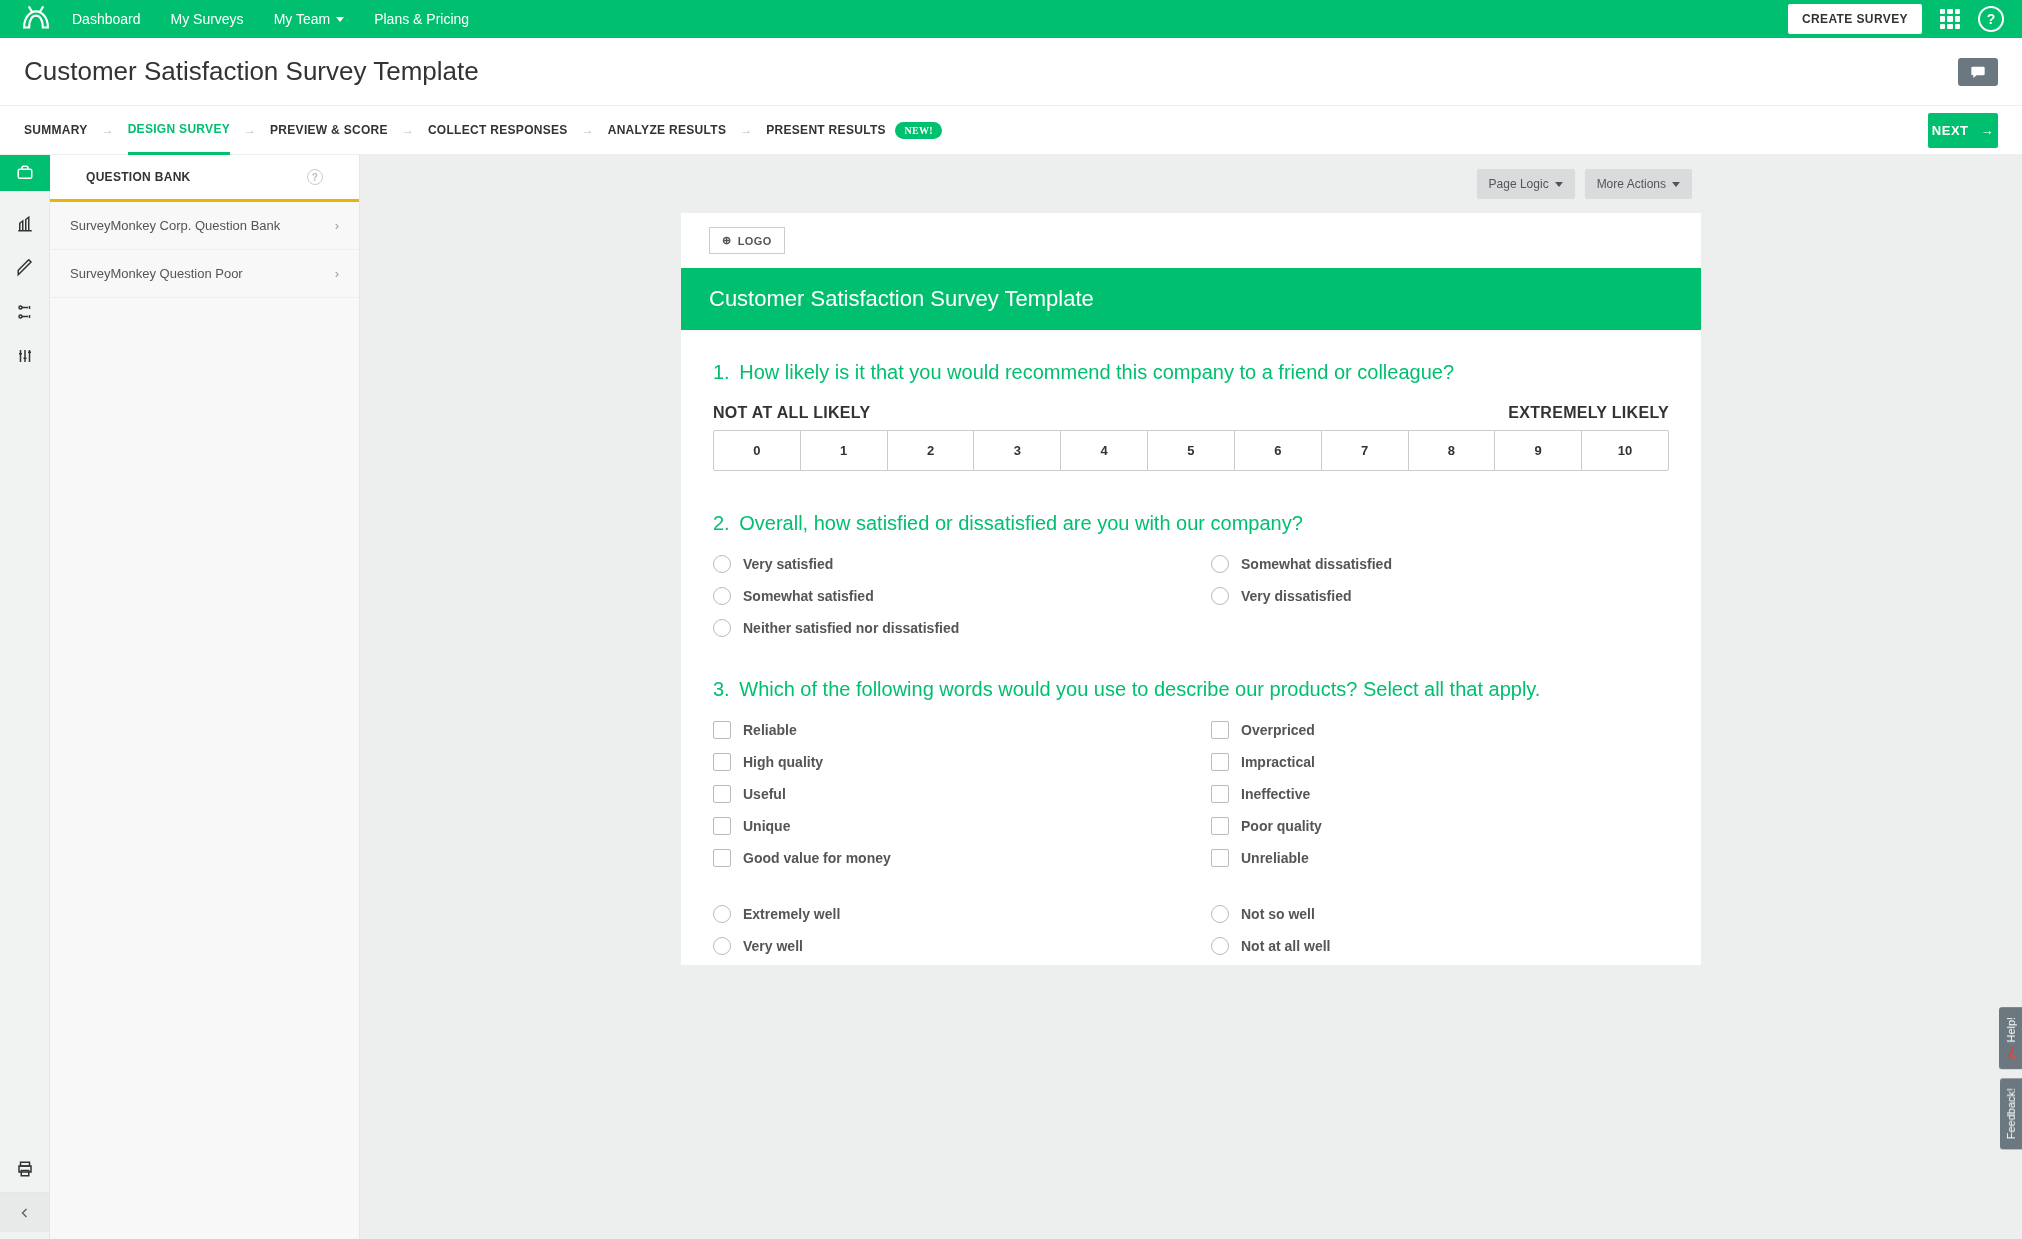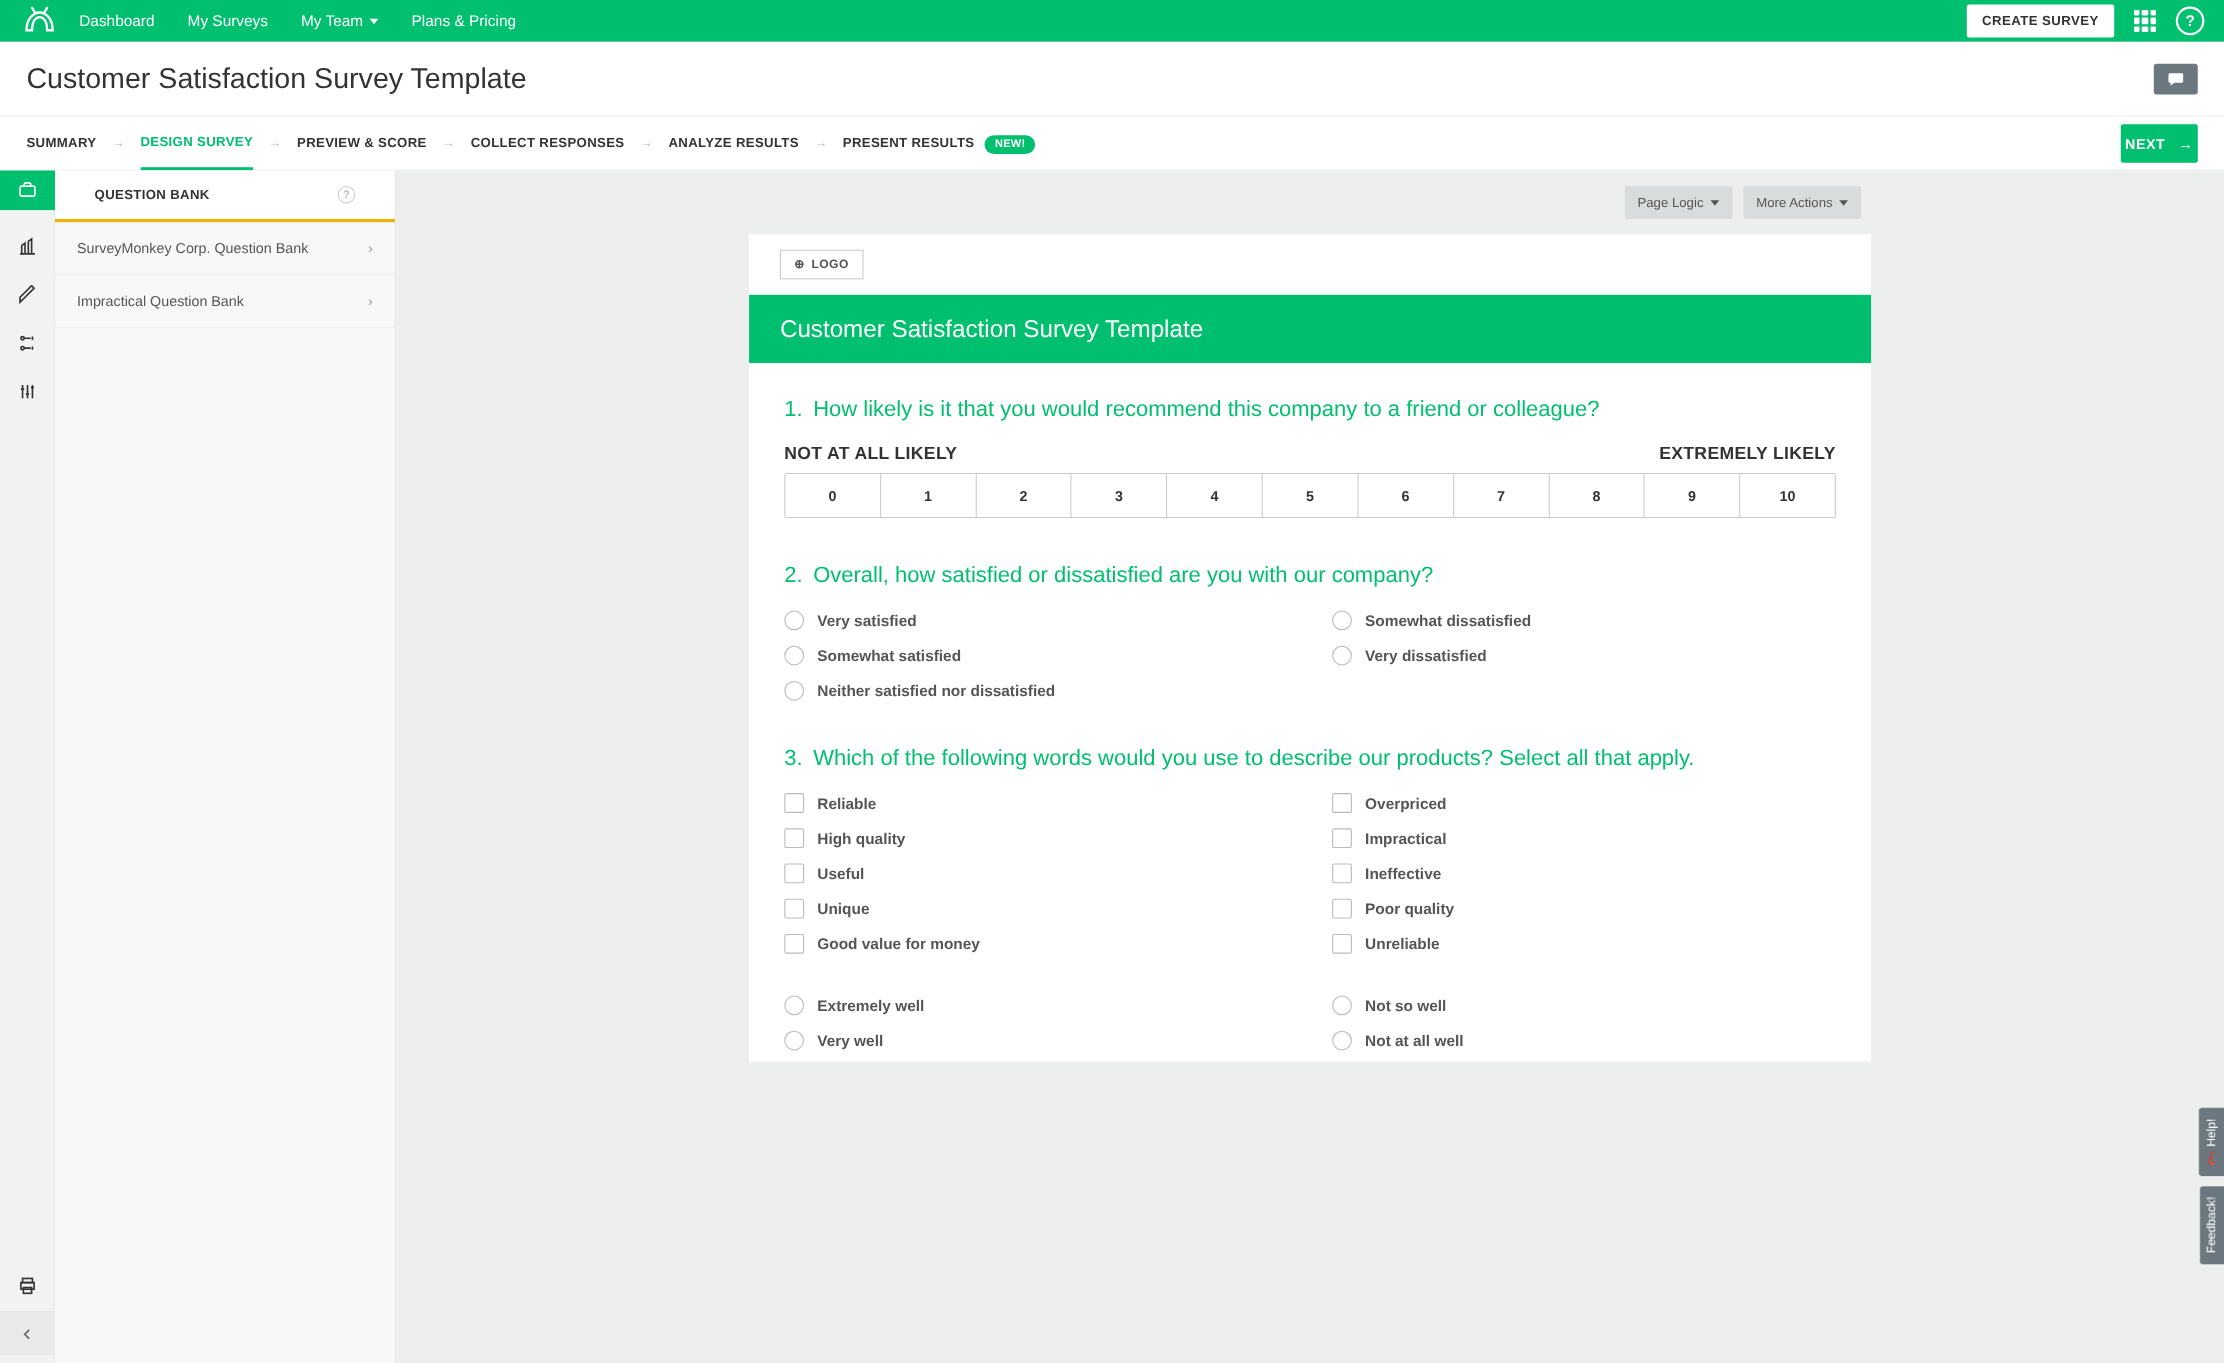--- a/index.html
+++ b/index.html
@@ -27,7 +27,7 @@
   .step { color:#333; font-weight:700; letter-spacing:0.3px; cursor:pointer; padding:16px 0; }
   .step.active { color:#00bf6f; border-bottom:3px solid #00bf6f; margin-bottom:-1px; }
   .step-sep { color:#bbb; }
-  .new-pill { background:#00bf6f; color:#fff; font-size:10px; font-weight:700; padding:3px 9px; border-radius:10px; margin-left:6px; }
+  .new-pill { background:#00bf6f; color:#fff; font-size:10px; font-weight:700; padding:3px 9px; border-radius:10px; margin-left:6px;font-family:Liberation Serif, serif; }
   .next-btn { margin-left:auto; background:#00bf6f; color:#fff; border:none; padding:10px 4px; font-weight:700; font-size:13px; letter-spacing:0.5px; border-radius:2px; cursor:pointer; display:flex; align-items:center; gap:12px; }
 
   

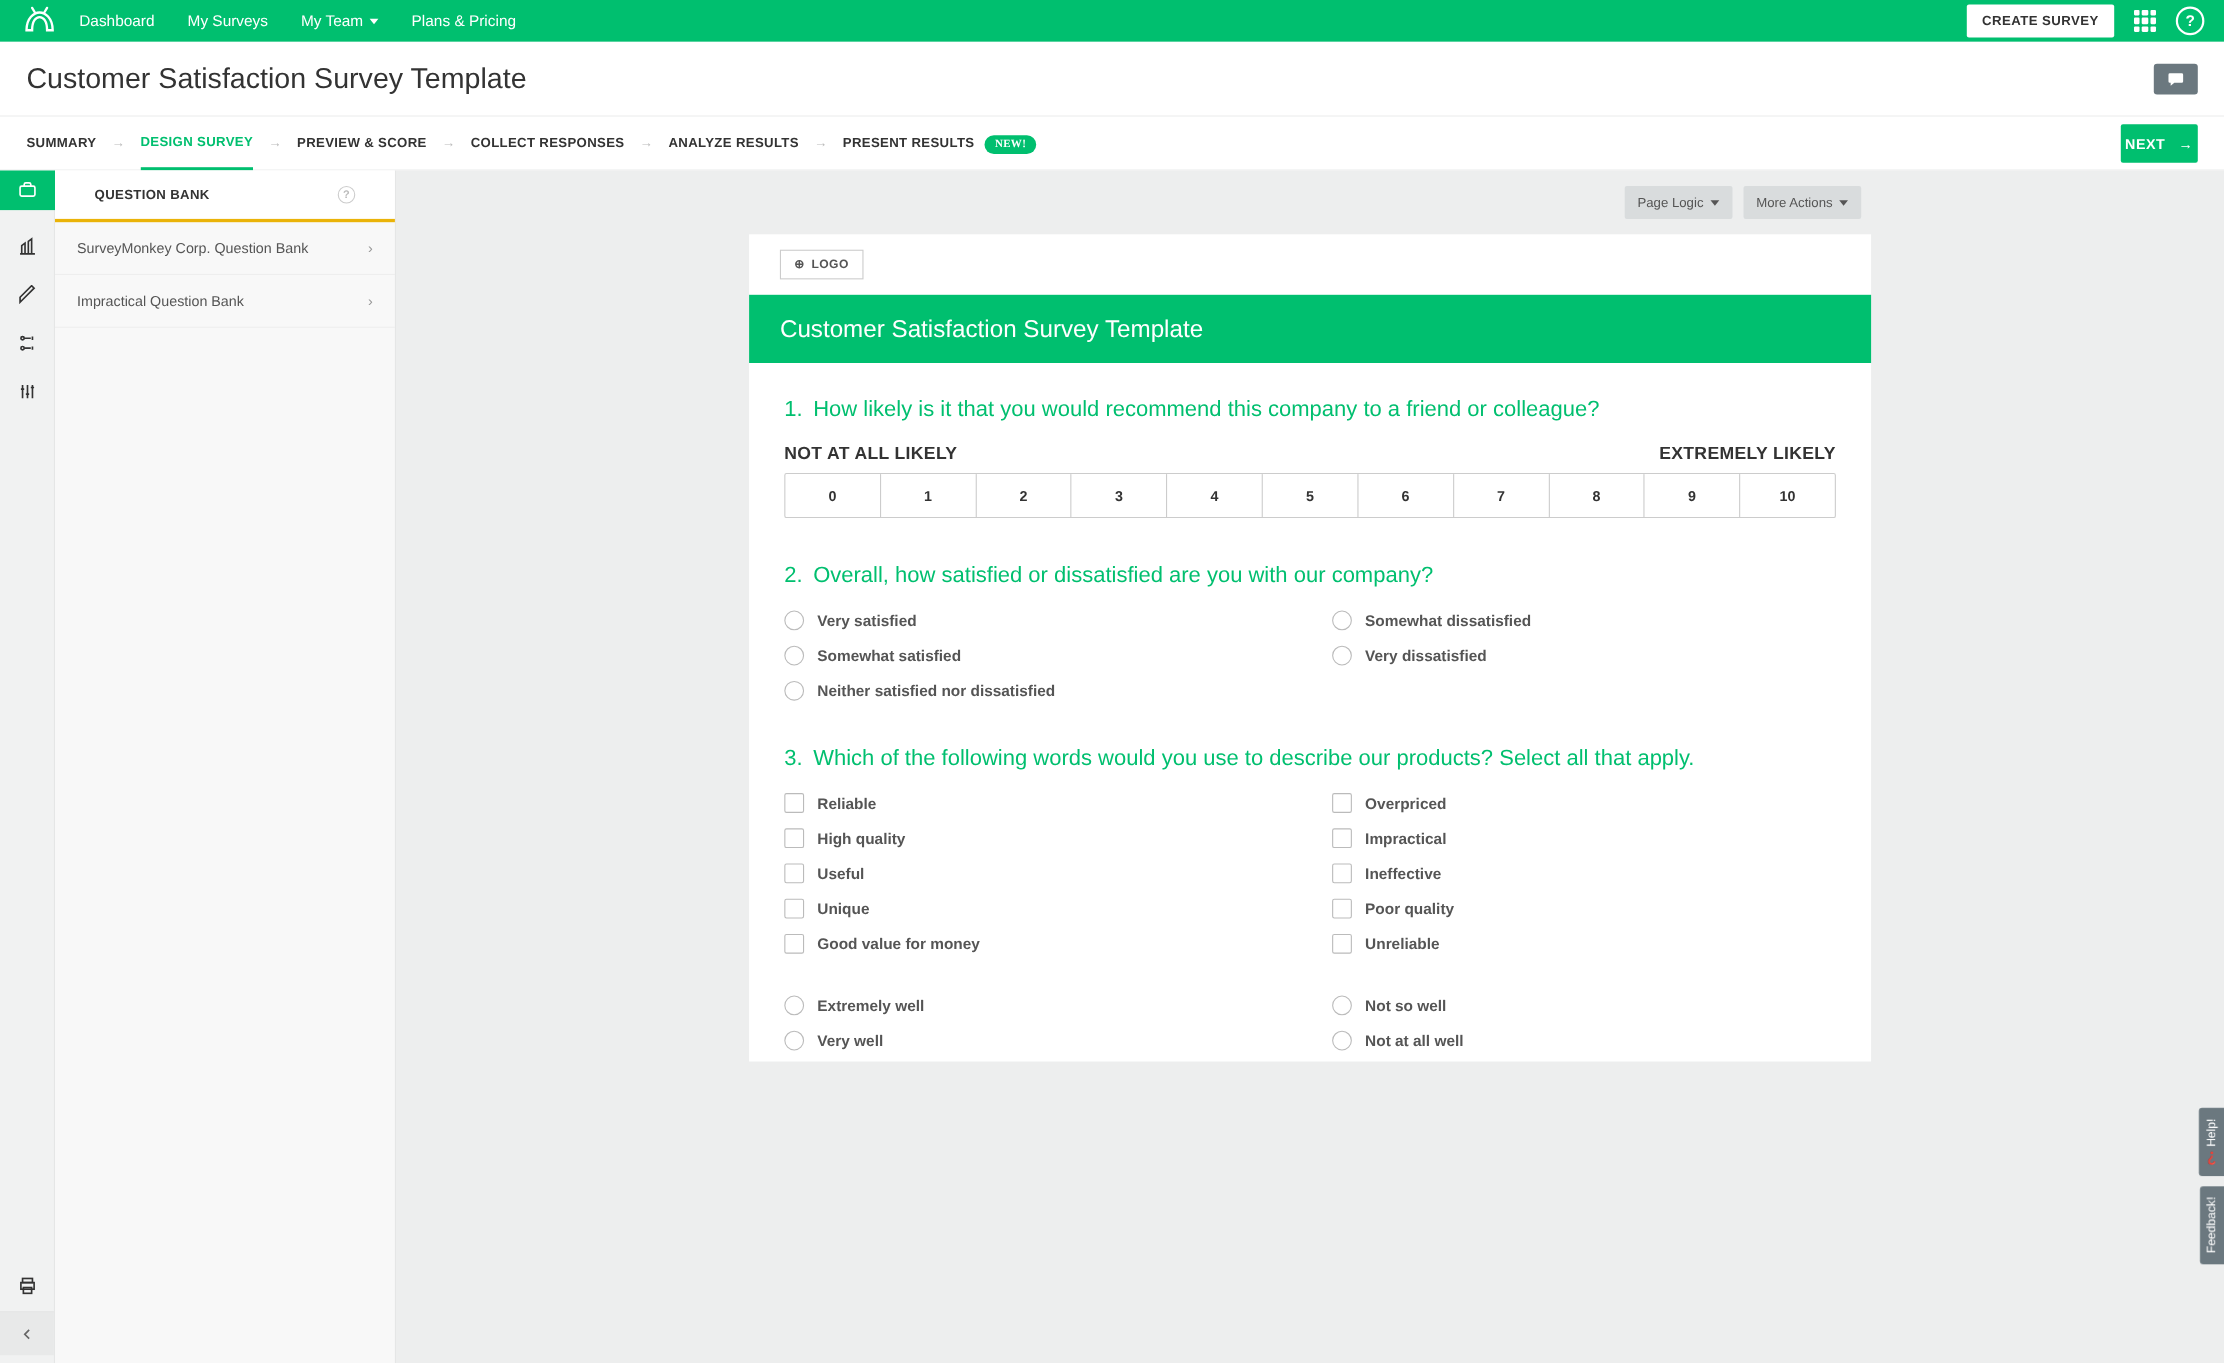--- a/index.html
+++ b/index.html
@@ -200,7 +200,7 @@
       <span class="sb-chevron">›</span>
     </div>
     <div class="sb-item">
-      <span>Impractical Question Bank</span>
+      <span>SurveyMonkey Question Poor</span>
       <span class="sb-chevron">›</span>
     </div>
   </div>

